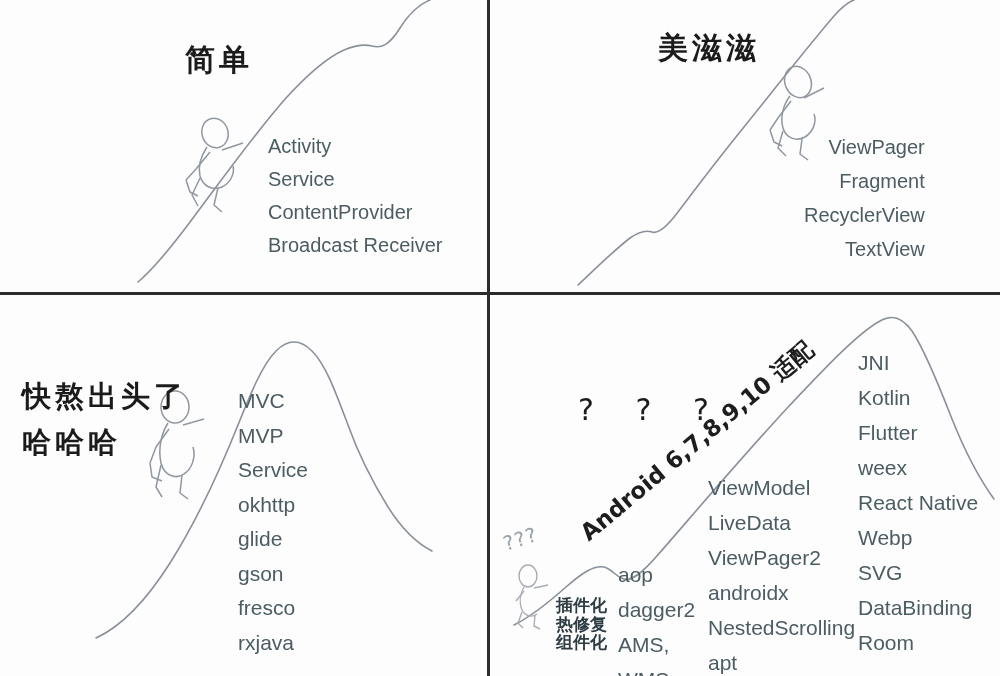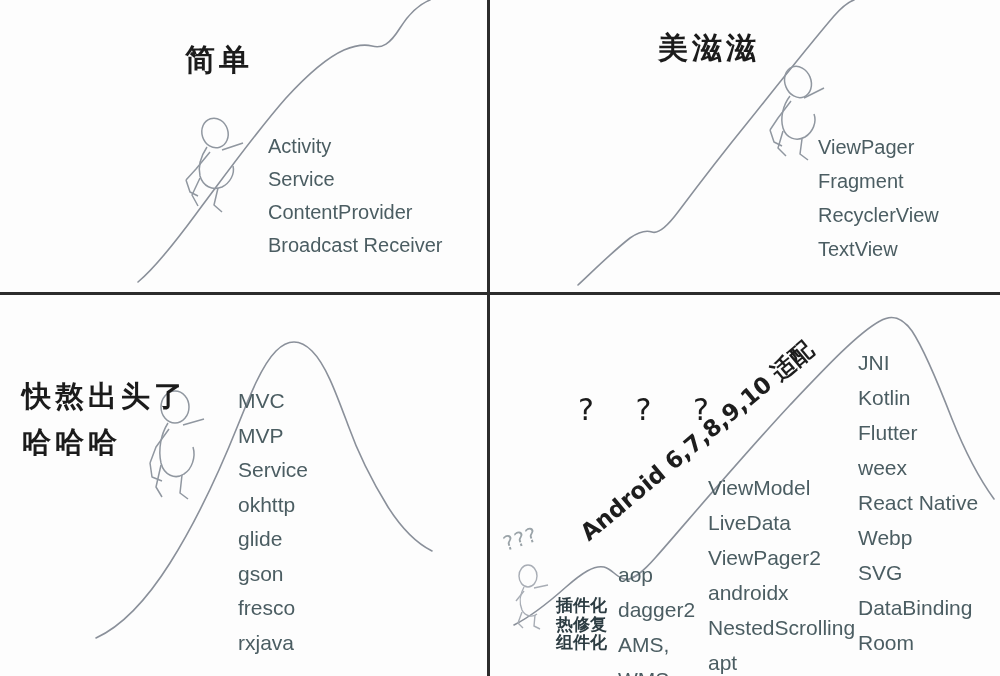--- a/index.html
+++ b/index.html
@@ -78,7 +78,7 @@
 
   
   #p2-title { left: 168px; top: 28px; font-size: 30px; }
-  #p2-terms { left: 328px; top: 130px; font-size: 20px; line-height: 34px; }
+  #p2-terms { left: 314px; top: 130px; font-size: 20px; line-height: 34px; align-items: flex-end; }
 
   
   #p3-title { left: 22px; top: 78px; font-size: 29px; line-height: 46px; }

